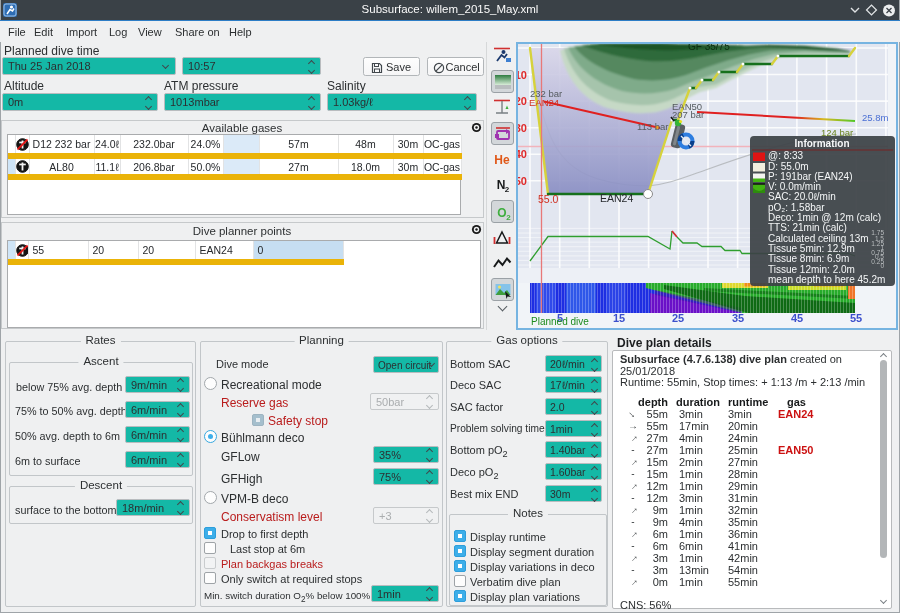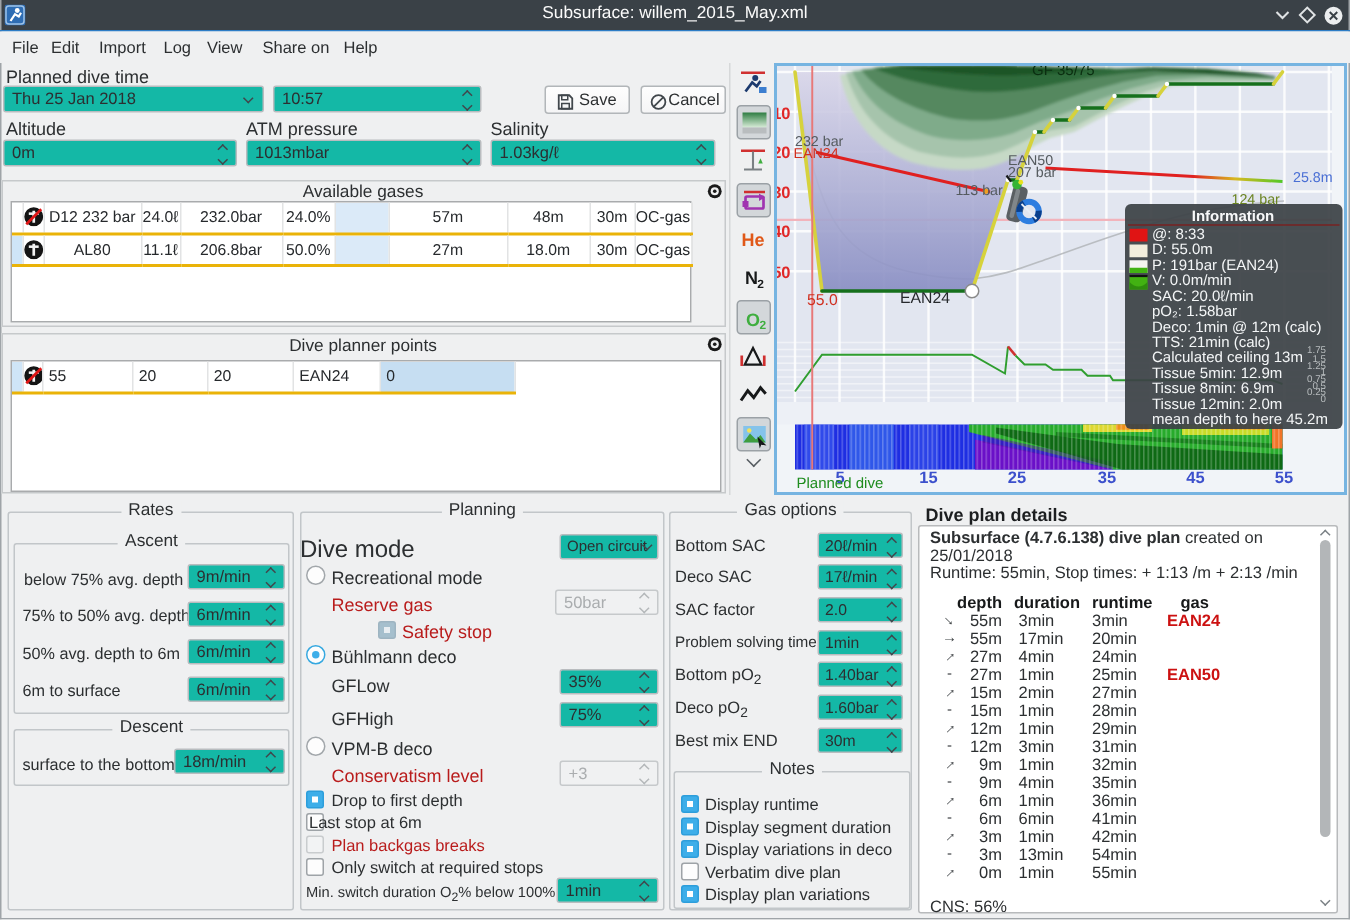--- a/index.html
+++ b/index.html
@@ -32,7 +32,7 @@
 .rad.on::after{content:"";position:absolute;left:2.5px;top:2.5px;width:5px;height:5px;border-radius:50%;background:#3daee9}
 table.tb{border-collapse:collapse;font-size:10.5px;color:#26292c;table-layout:fixed}
 table.tb th{font-weight:normal;background:linear-gradient(#fbfbfb,#ececed);border-right:1px solid #d4d5d6;border-bottom:1px solid #bcbec0;padding:0;height:16px;white-space:nowrap;overflow:hidden}
-table.tb td{border-right:1px solid #e2e3e4;border-bottom:2px solid #eab308;padding:0;height:21px;text-align:center;background:#fff;white-space:nowrap;overflow:hidden}
+table.tb td{border-right:1px solid #e2e3e4;border-bottom:6px solid #eab308;padding:0;height:21px;text-align:center;background:#fff;white-space:nowrap;overflow:hidden}
 .dr{position:absolute;height:12px;font-size:11px;color:#2c2f31;width:270px}
 .da{position:absolute;left:14px;width:14px;text-align:center;font-size:10px;color:#3c4043}
 .dd{position:absolute;left:14px;width:42px;text-align:right}

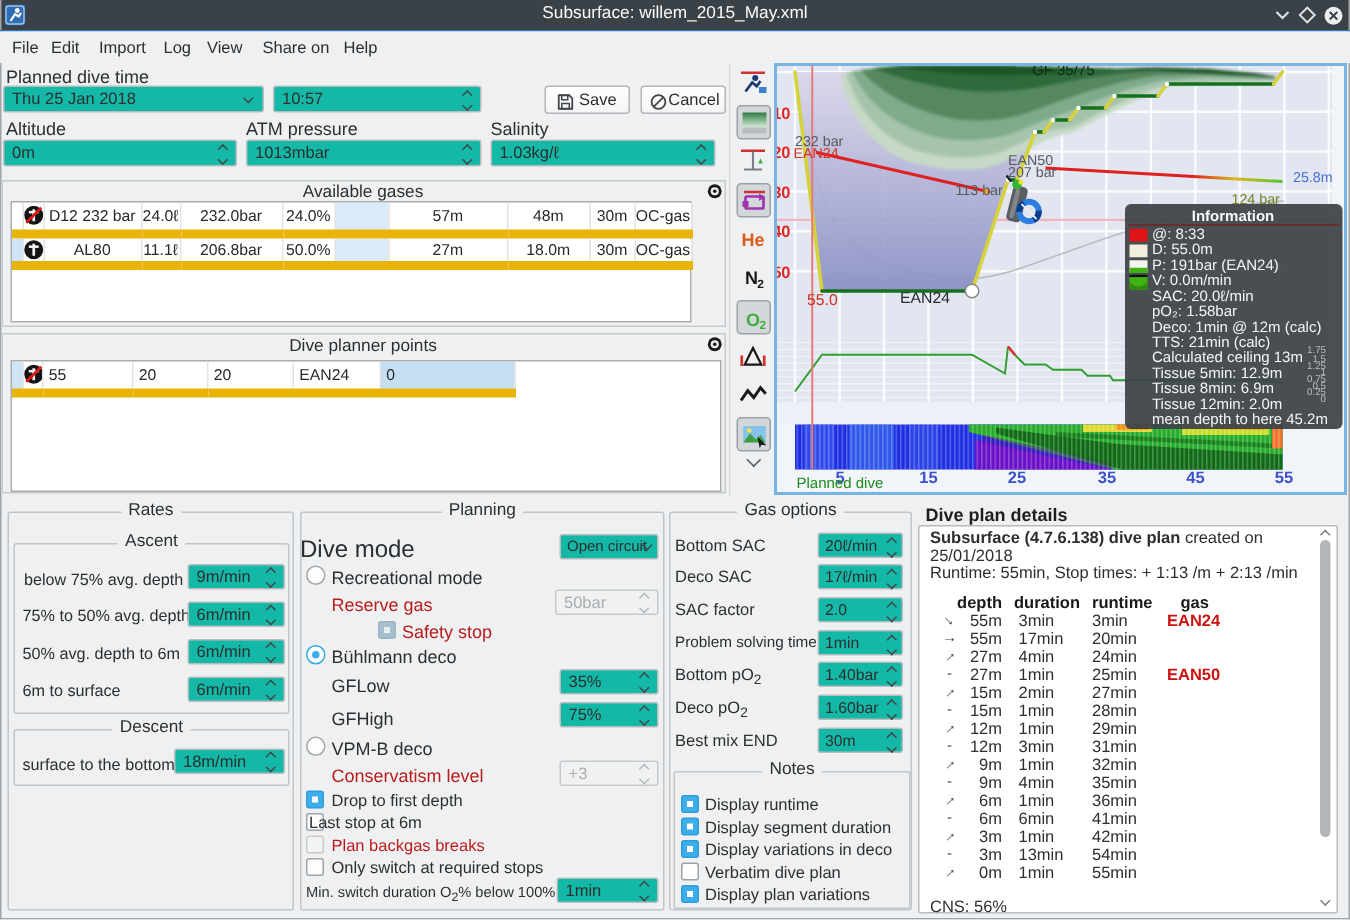--- a/index.html
+++ b/index.html
@@ -251,7 +251,7 @@
 <div class="ab gbox" style="left:200px;top:341px;width:243px;height:266px">
     <span class="gtit">Planning</span>
   </div>
-<div class="ab lbl" style="left:200px;top:358px;font-size:16px">Dive mode</div>
+<div class="ab lbl" style="left:216px;top:358px;font-size:11px">Dive mode</div>
 <div class="ab fld" style="left:373px;top:356px;width:66px;height:17px;font-size:10px">
     <span class="ftx" style="left:4px">Open circuit</span>
     <span class="chv cdn" style="right:4px;top:4px"></span>

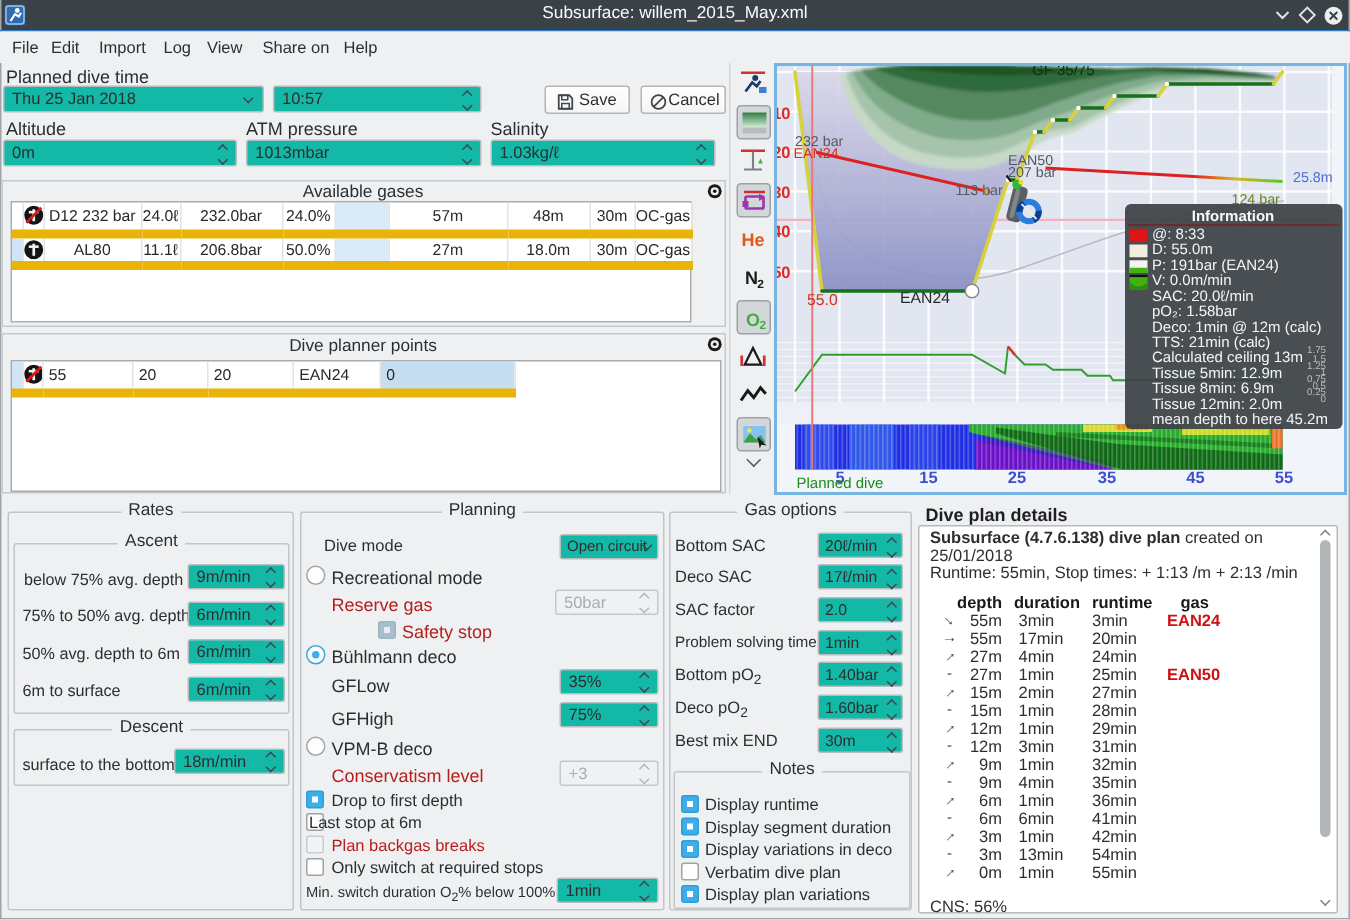--- a/index.html
+++ b/index.html
@@ -291,7 +291,7 @@
 <div class="ab cb on" style="left:204px;top:527px"></div>
 <div class="ab lbl" style="left:221px;top:528px;font-size:11px">Drop to first depth</div>
 <div class="ab cb" style="left:204px;top:542px"></div>
-<div class="ab lbl" style="left:206px;top:543px;font-size:11px">Last stop at 6m</div>
+<div class="ab lbl" style="left:230px;top:543px;font-size:11px">Last stop at 6m</div>
 <div class="ab cb offd" style="left:204px;top:557px"></div>
 <div class="ab lbl dis" style="left:221px;top:558px;font-size:11px">Plan backgas breaks</div>
 <div class="ab cb" style="left:204px;top:572px"></div>

